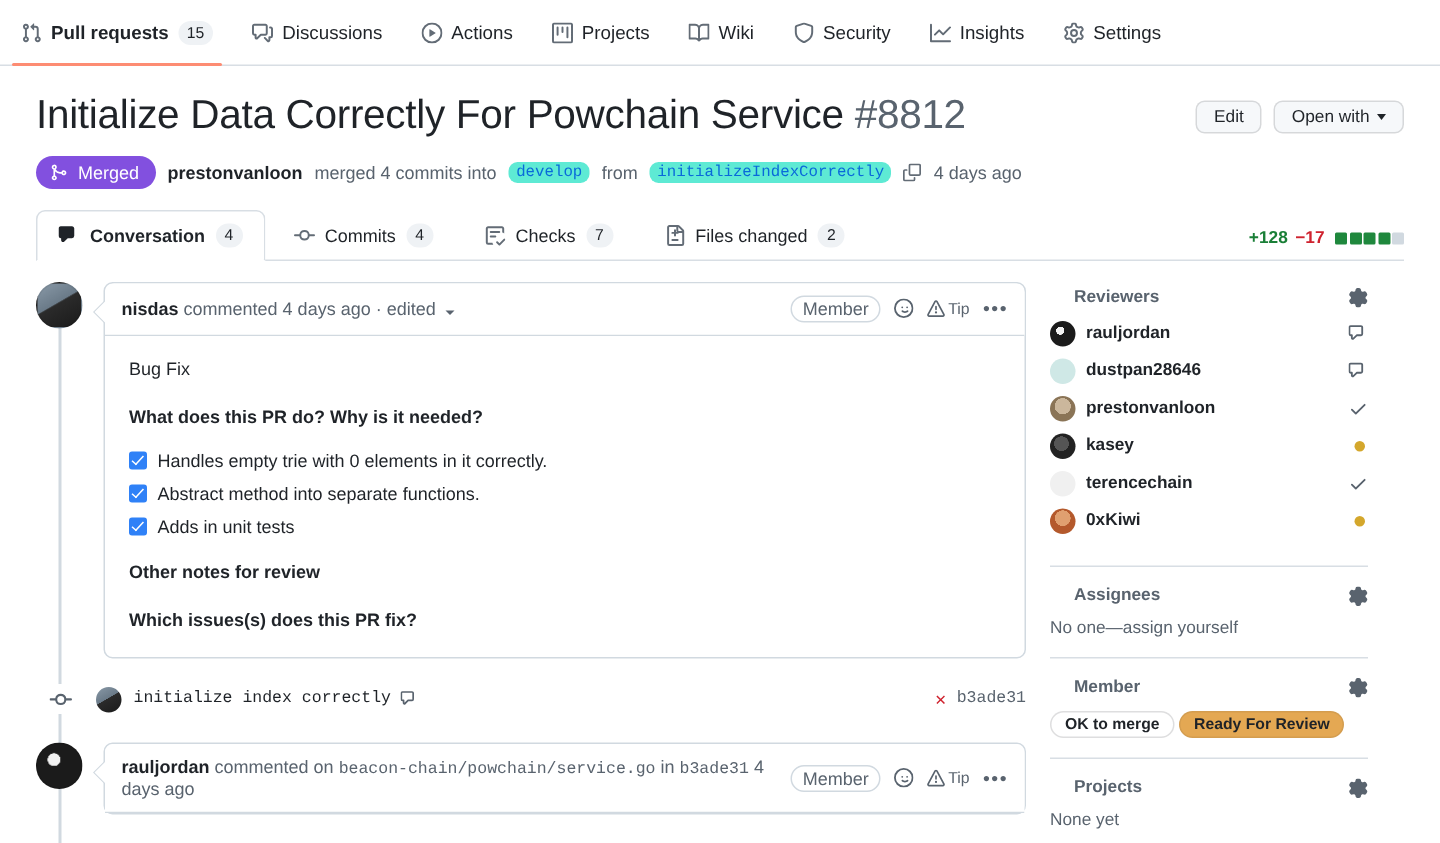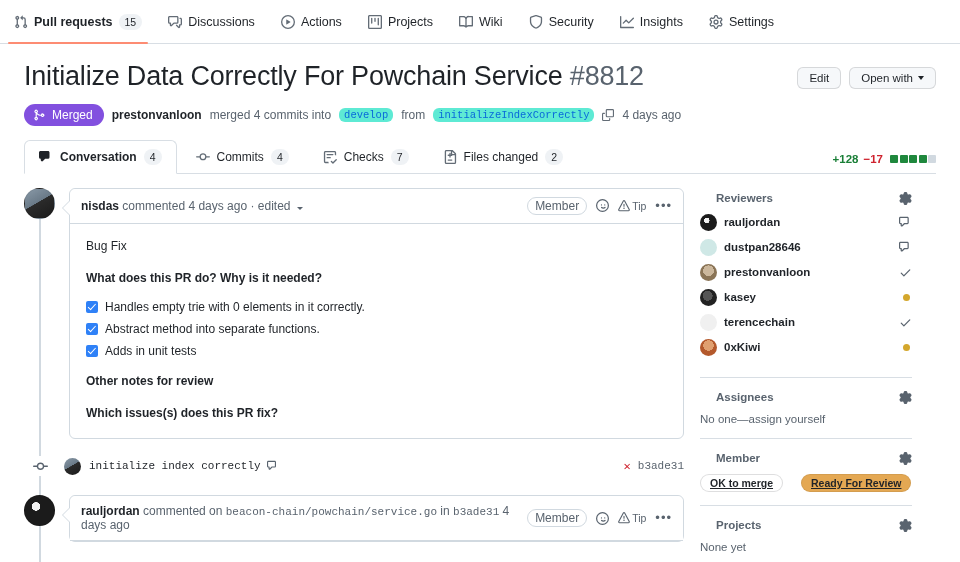--- a/index.html
+++ b/index.html
@@ -214,7 +214,7 @@
   .rev .r-status { margin-left: auto; display: inline-flex; align-items: center; color: #59636e; }
   .dot-pending { width: 7px; height: 7px; border-radius: 50%; background: #d4a72c; display: inline-block; margin-right: 2px; }
   .check { color: #59636e; }
-  .labels { display: flex; flex-wrap: wrap; gap: 18px; text-decoration: underline; }
+  .labels { display: flex; flex-wrap: wrap; gap: 3px; }
   .label {
     border-radius: 2em; padding: 2px 9px;
     font-size: 10.5px; font-weight: bold;

